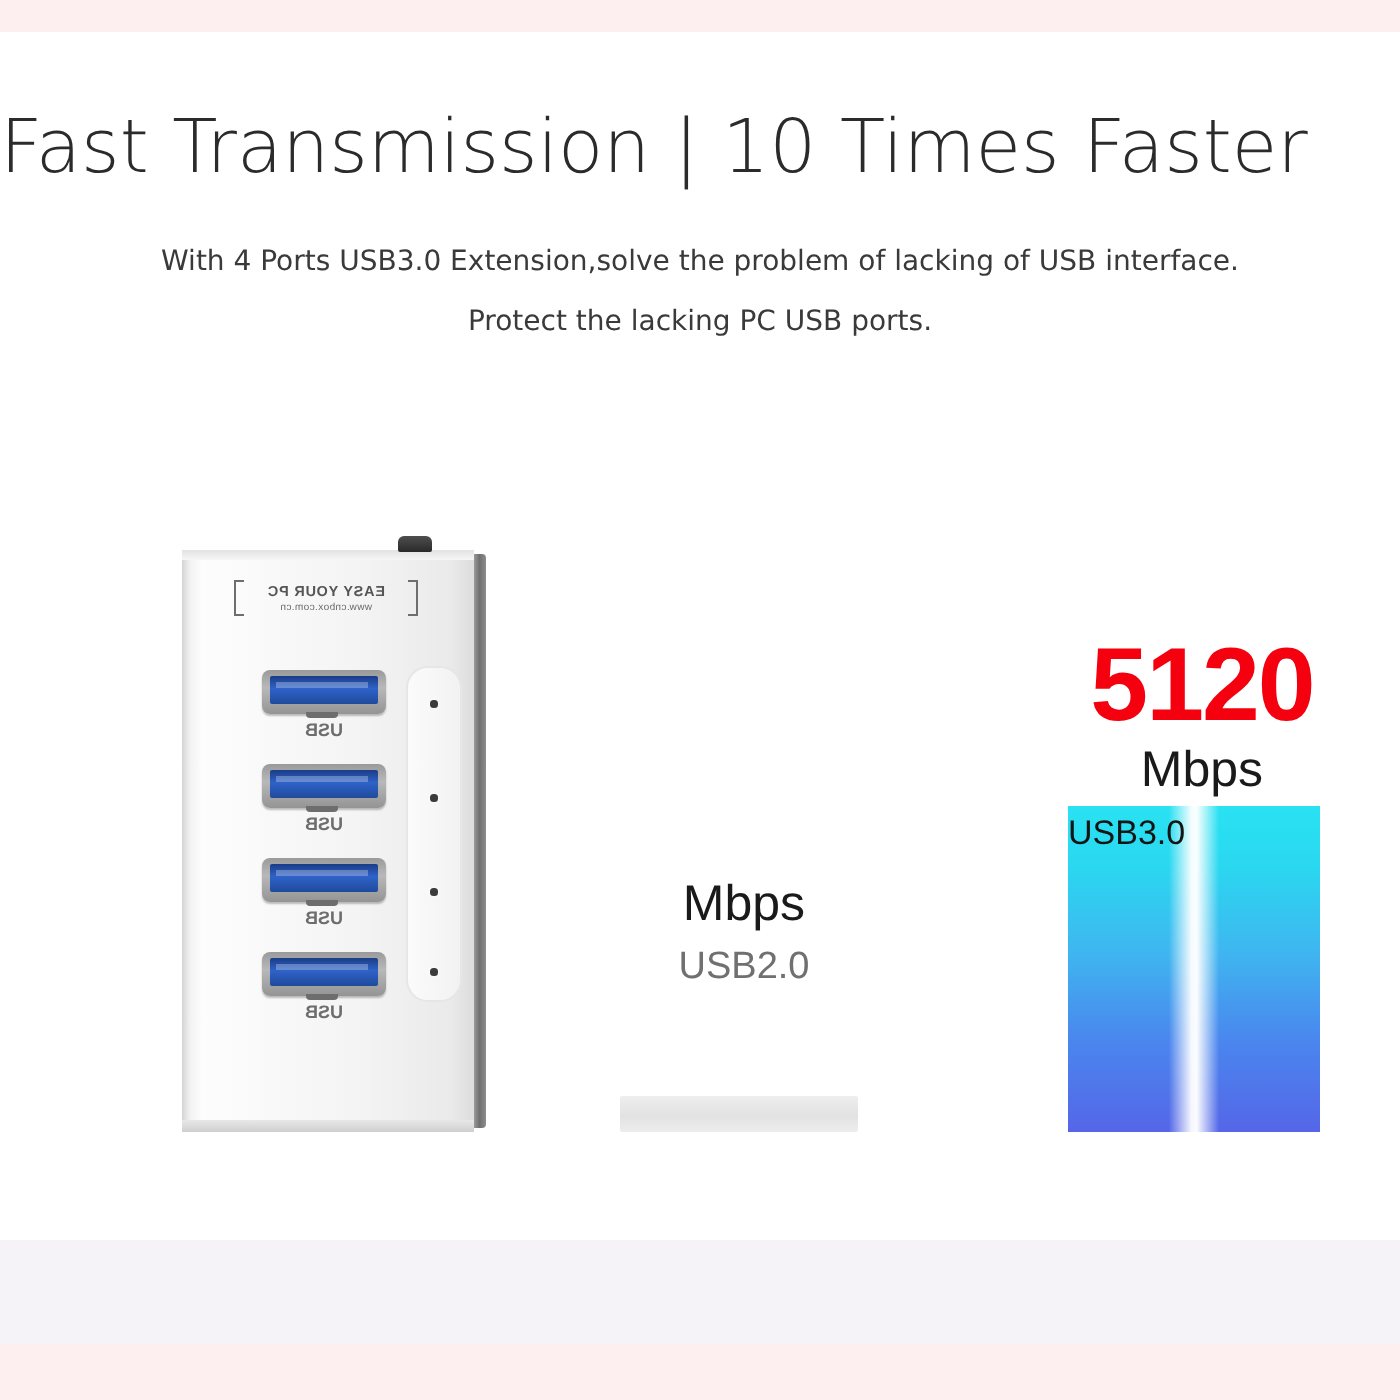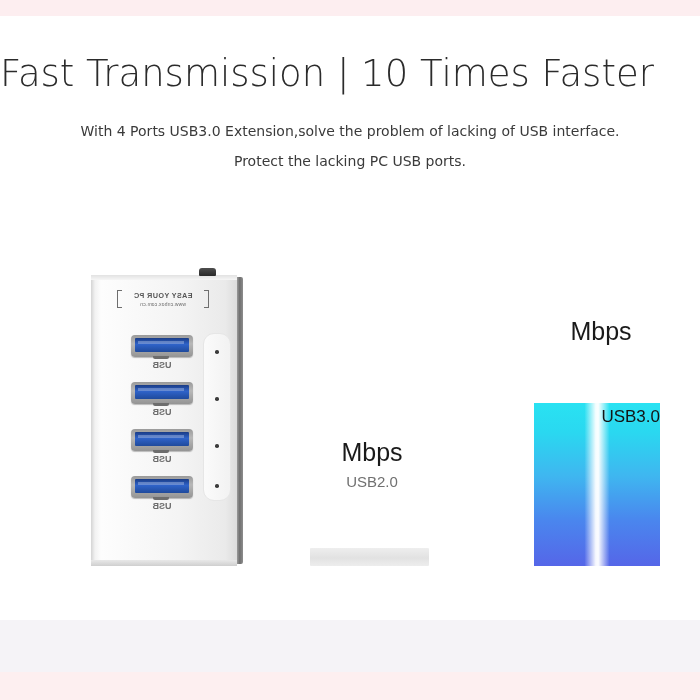--- a/index.html
+++ b/index.html
@@ -364,6 +364,7 @@
   <div class="usb2-bar"></div>
 
   <div class="usb3-col">
+    <div class="usb3-number">5120</div>
     <div class="usb3-unit">Mbps</div>
   </div>
   <div class="usb3-bar"></div>

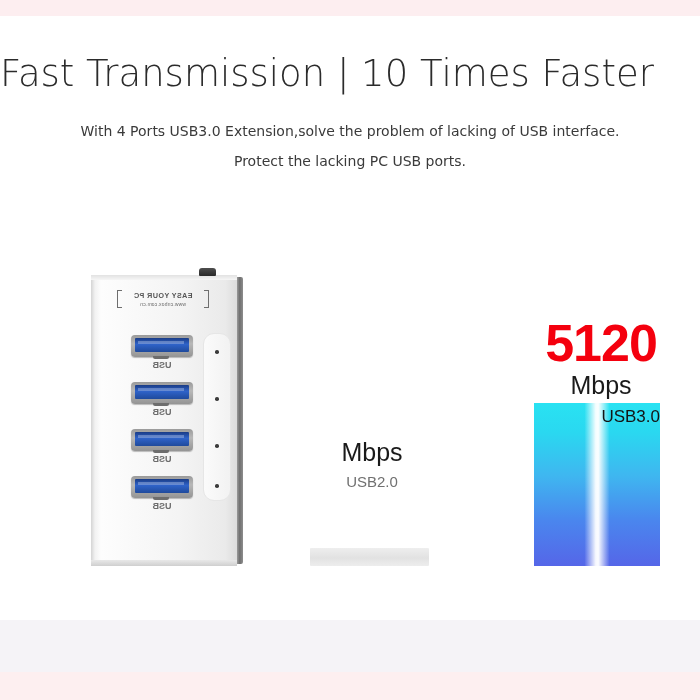--- a/index.html
+++ b/index.html
@@ -286,7 +286,7 @@
     position: absolute;
     left: 534px; top: 407px;
     width: 126px;
-    text-align: right;
+    text-align: left;
     font-size: 17px;
     color: #141414;
     font-family: "Liberation Sans", sans-serif;

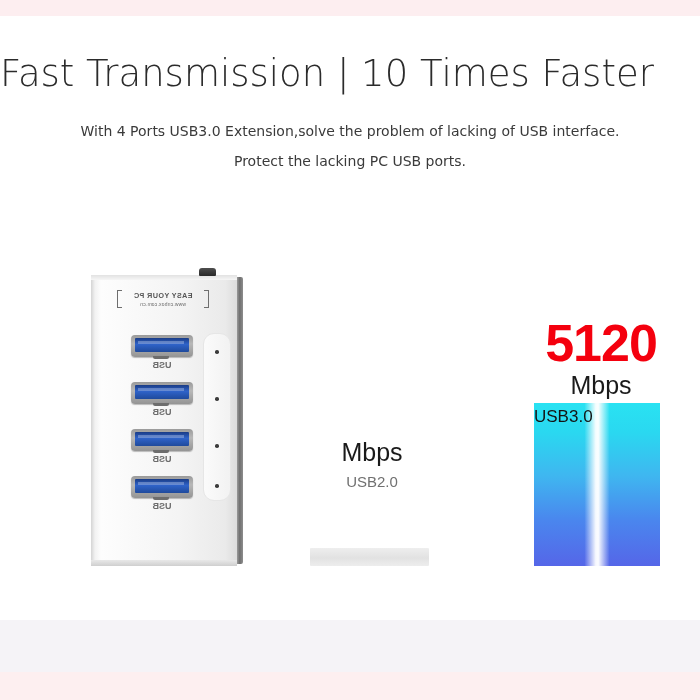--- a/index.html
+++ b/index.html
@@ -231,7 +231,7 @@
   }
   .usb2-std {
     margin-top: 6px;
-    font-size: 15px;
+    font-size: 19px;
     color: #707070;
     font-family: "Liberation Sans", sans-serif;
   }

